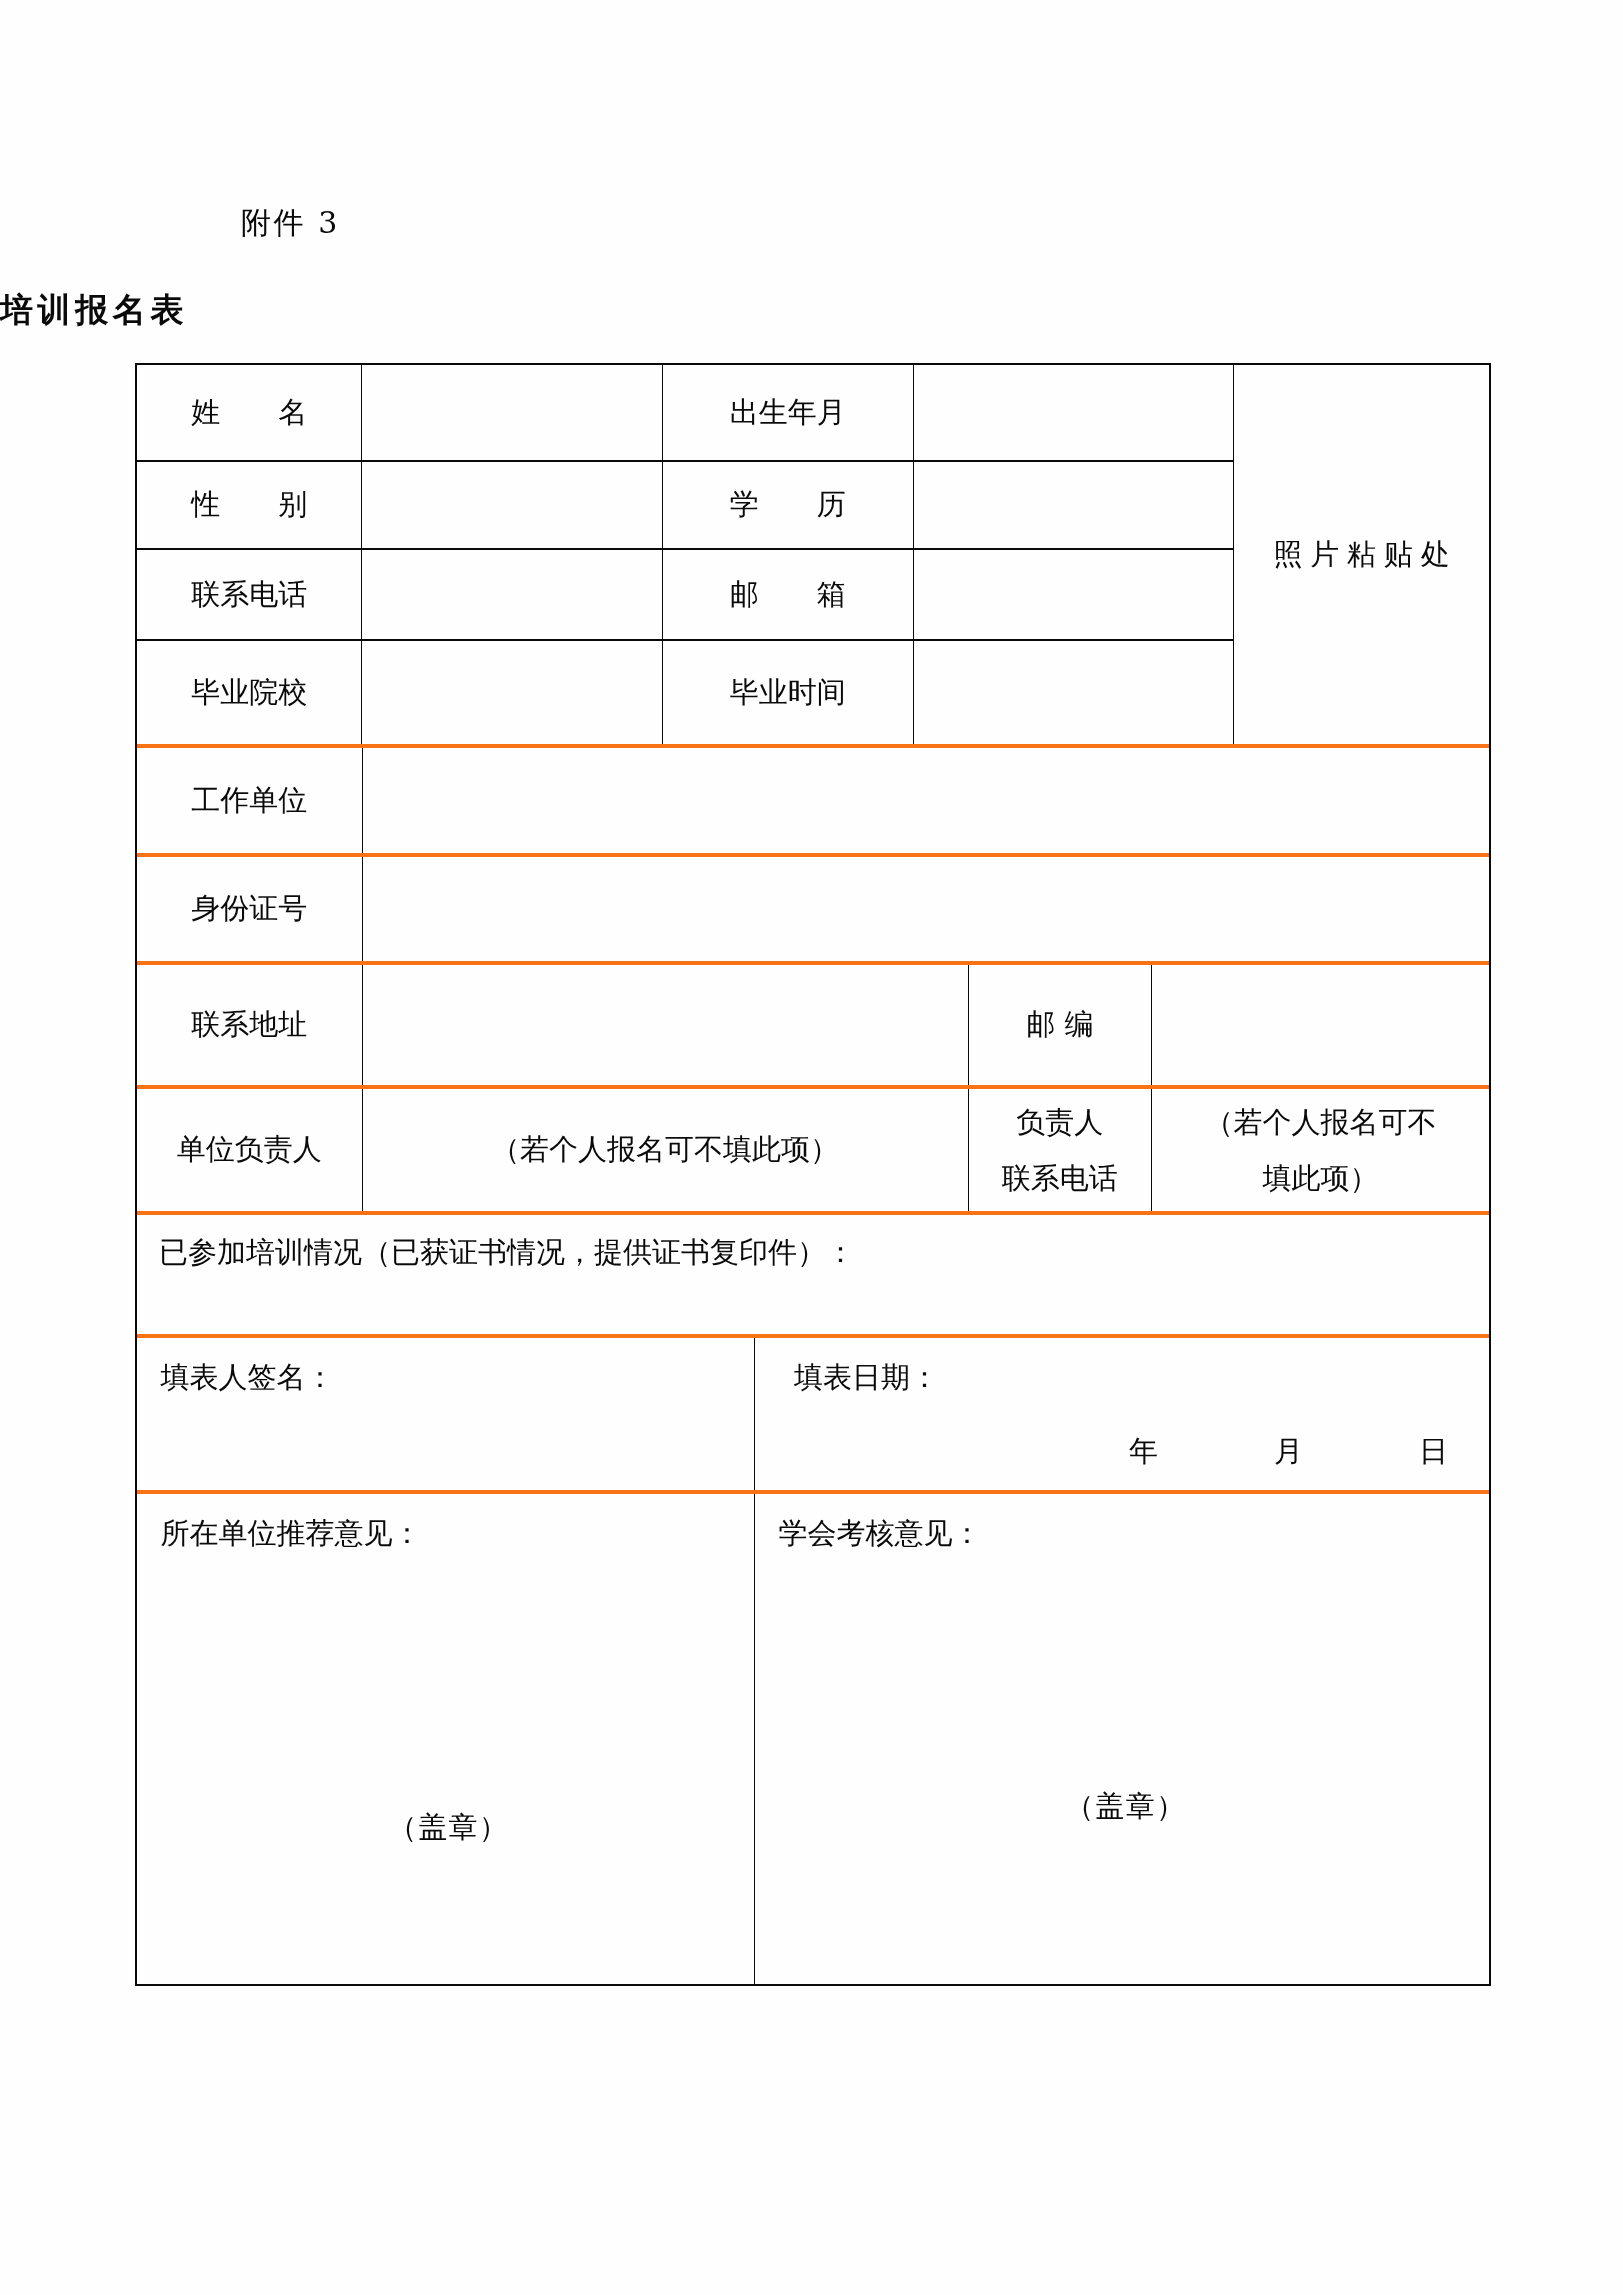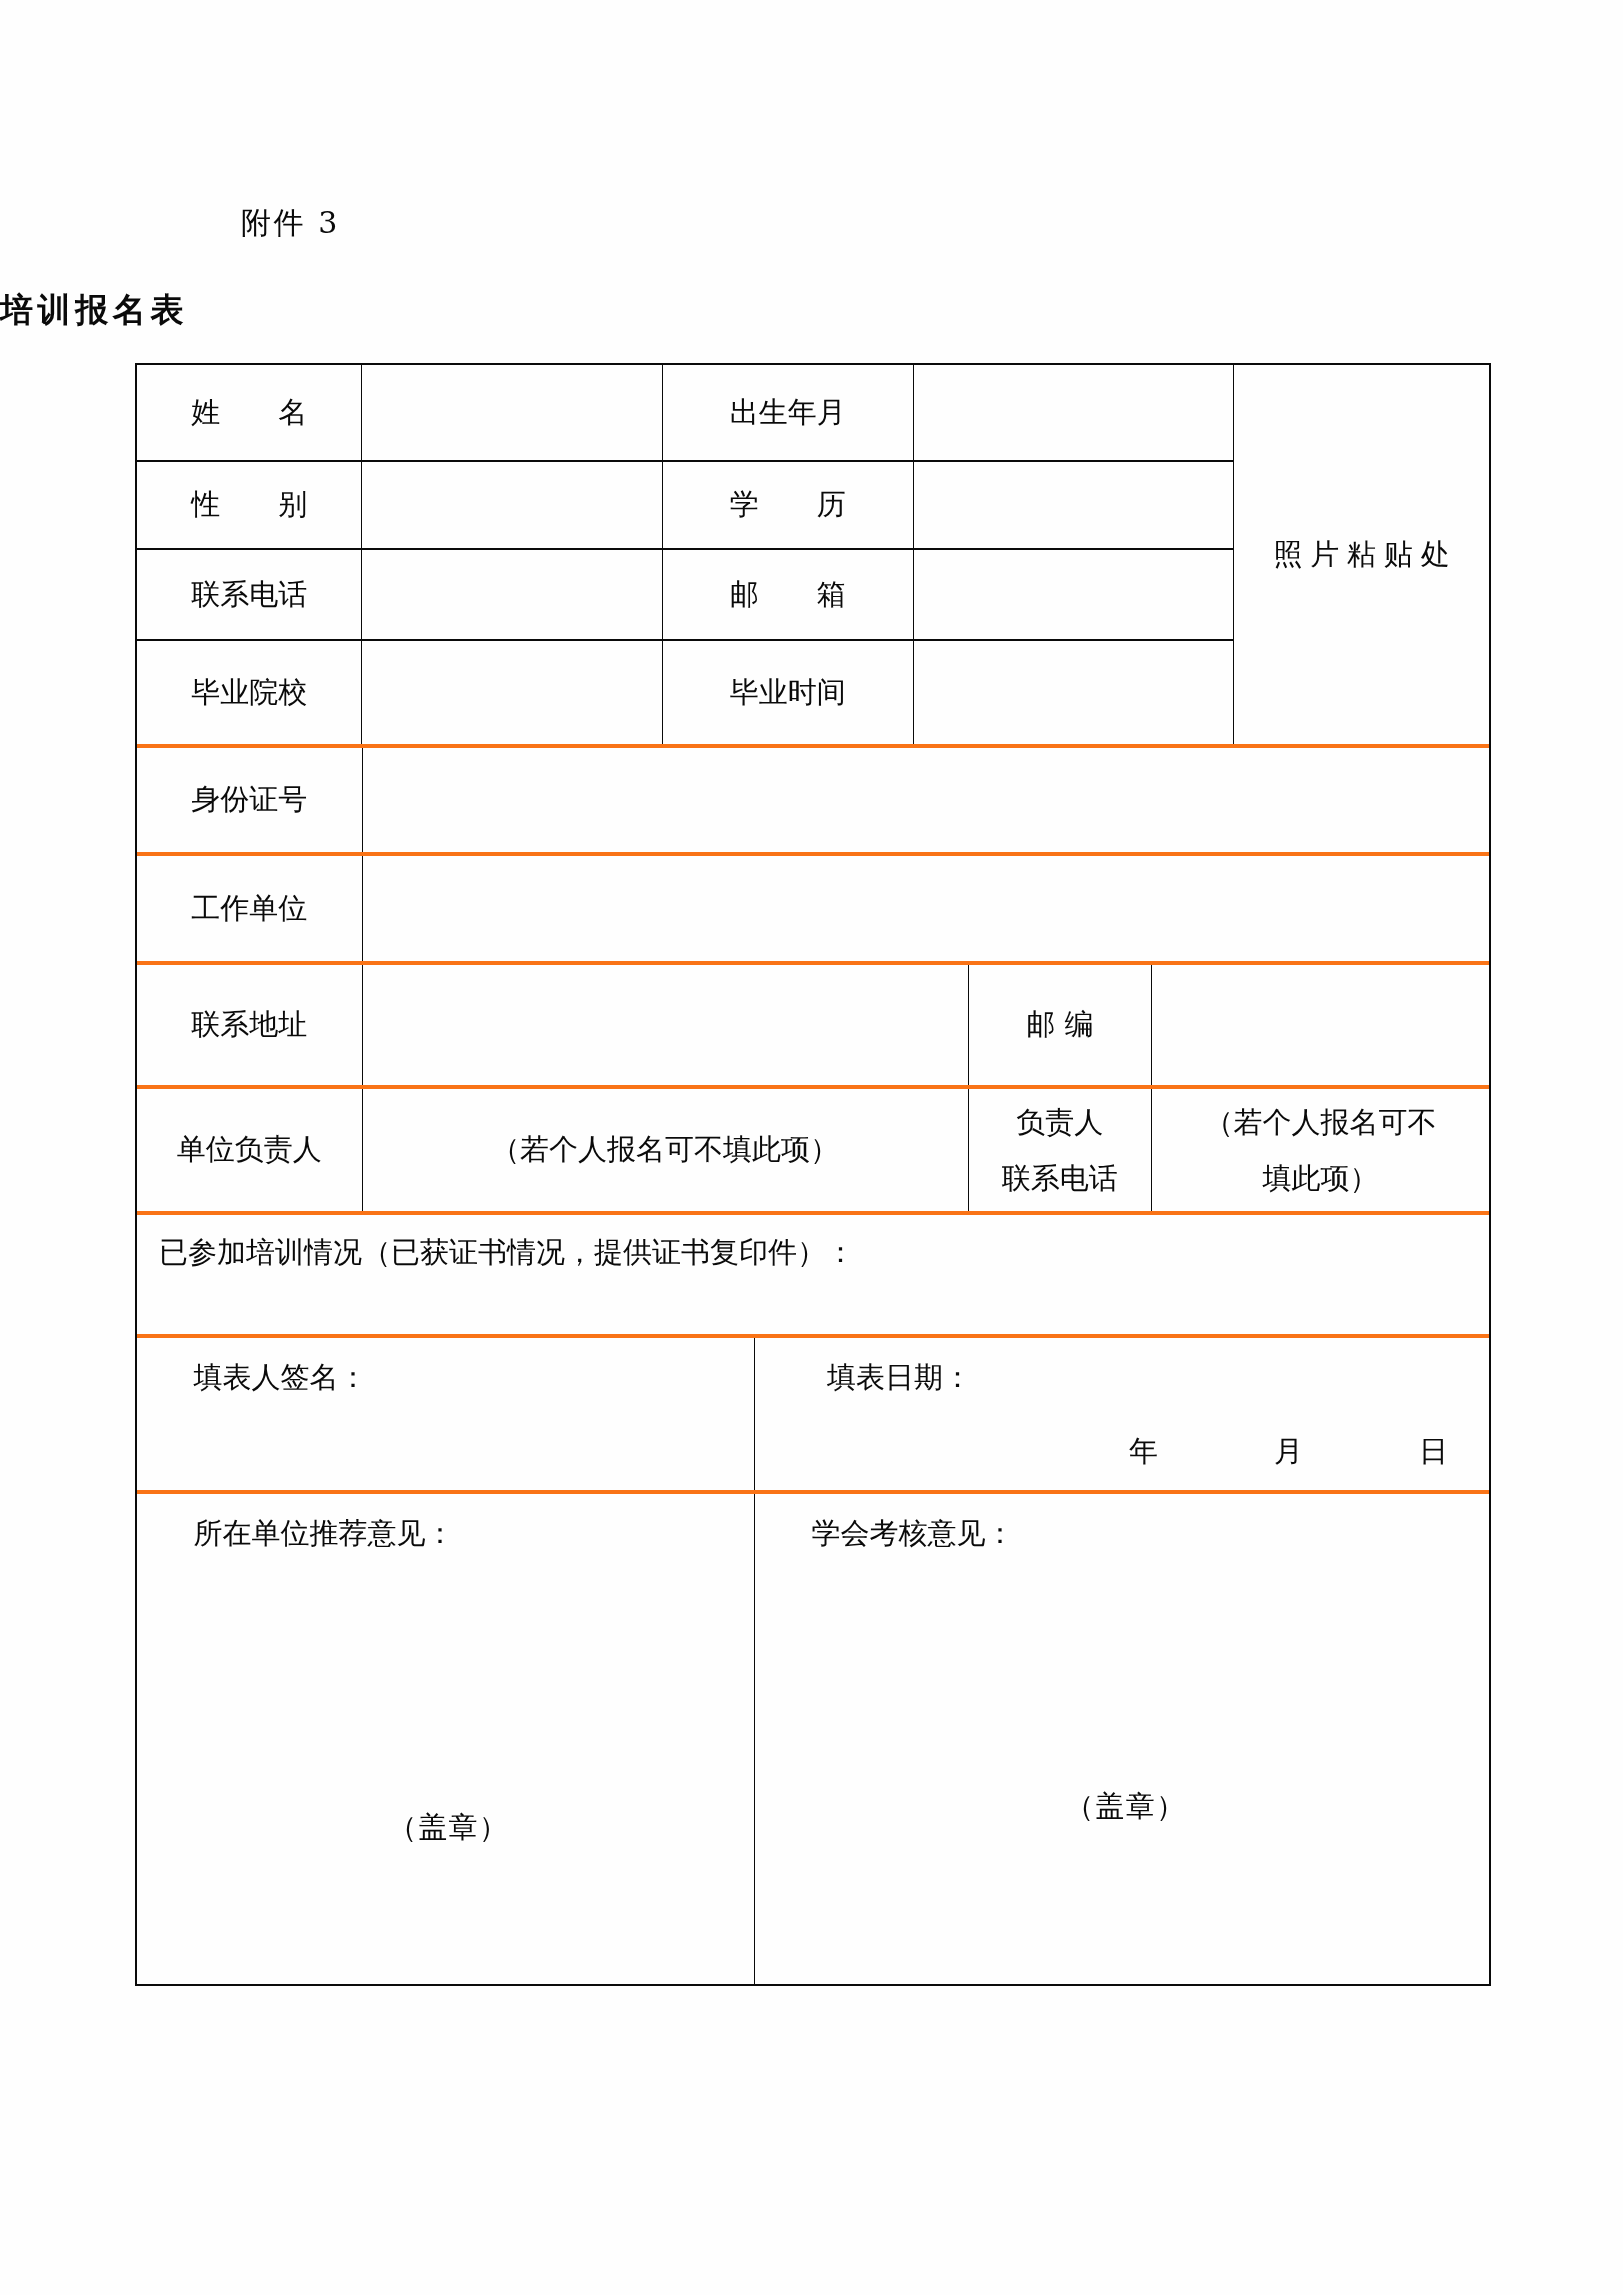--- a/index.html
+++ b/index.html
@@ -145,13 +145,13 @@
       <div class="photo-cell">照片粘贴处</div>
     </div>
 
+    <div class="trow r6">
+      <div class="cell w-label">工作单位</div>
+      <div class="cell w-rest blank"></div>
+    </div>
+
     <div class="trow r5">
       <div class="cell w-label">身份证号</div>
-      <div class="cell w-rest blank"></div>
-    </div>
-
-    <div class="trow r6">
-      <div class="cell w-label">工作单位</div>
       <div class="cell w-rest blank"></div>
     </div>
 

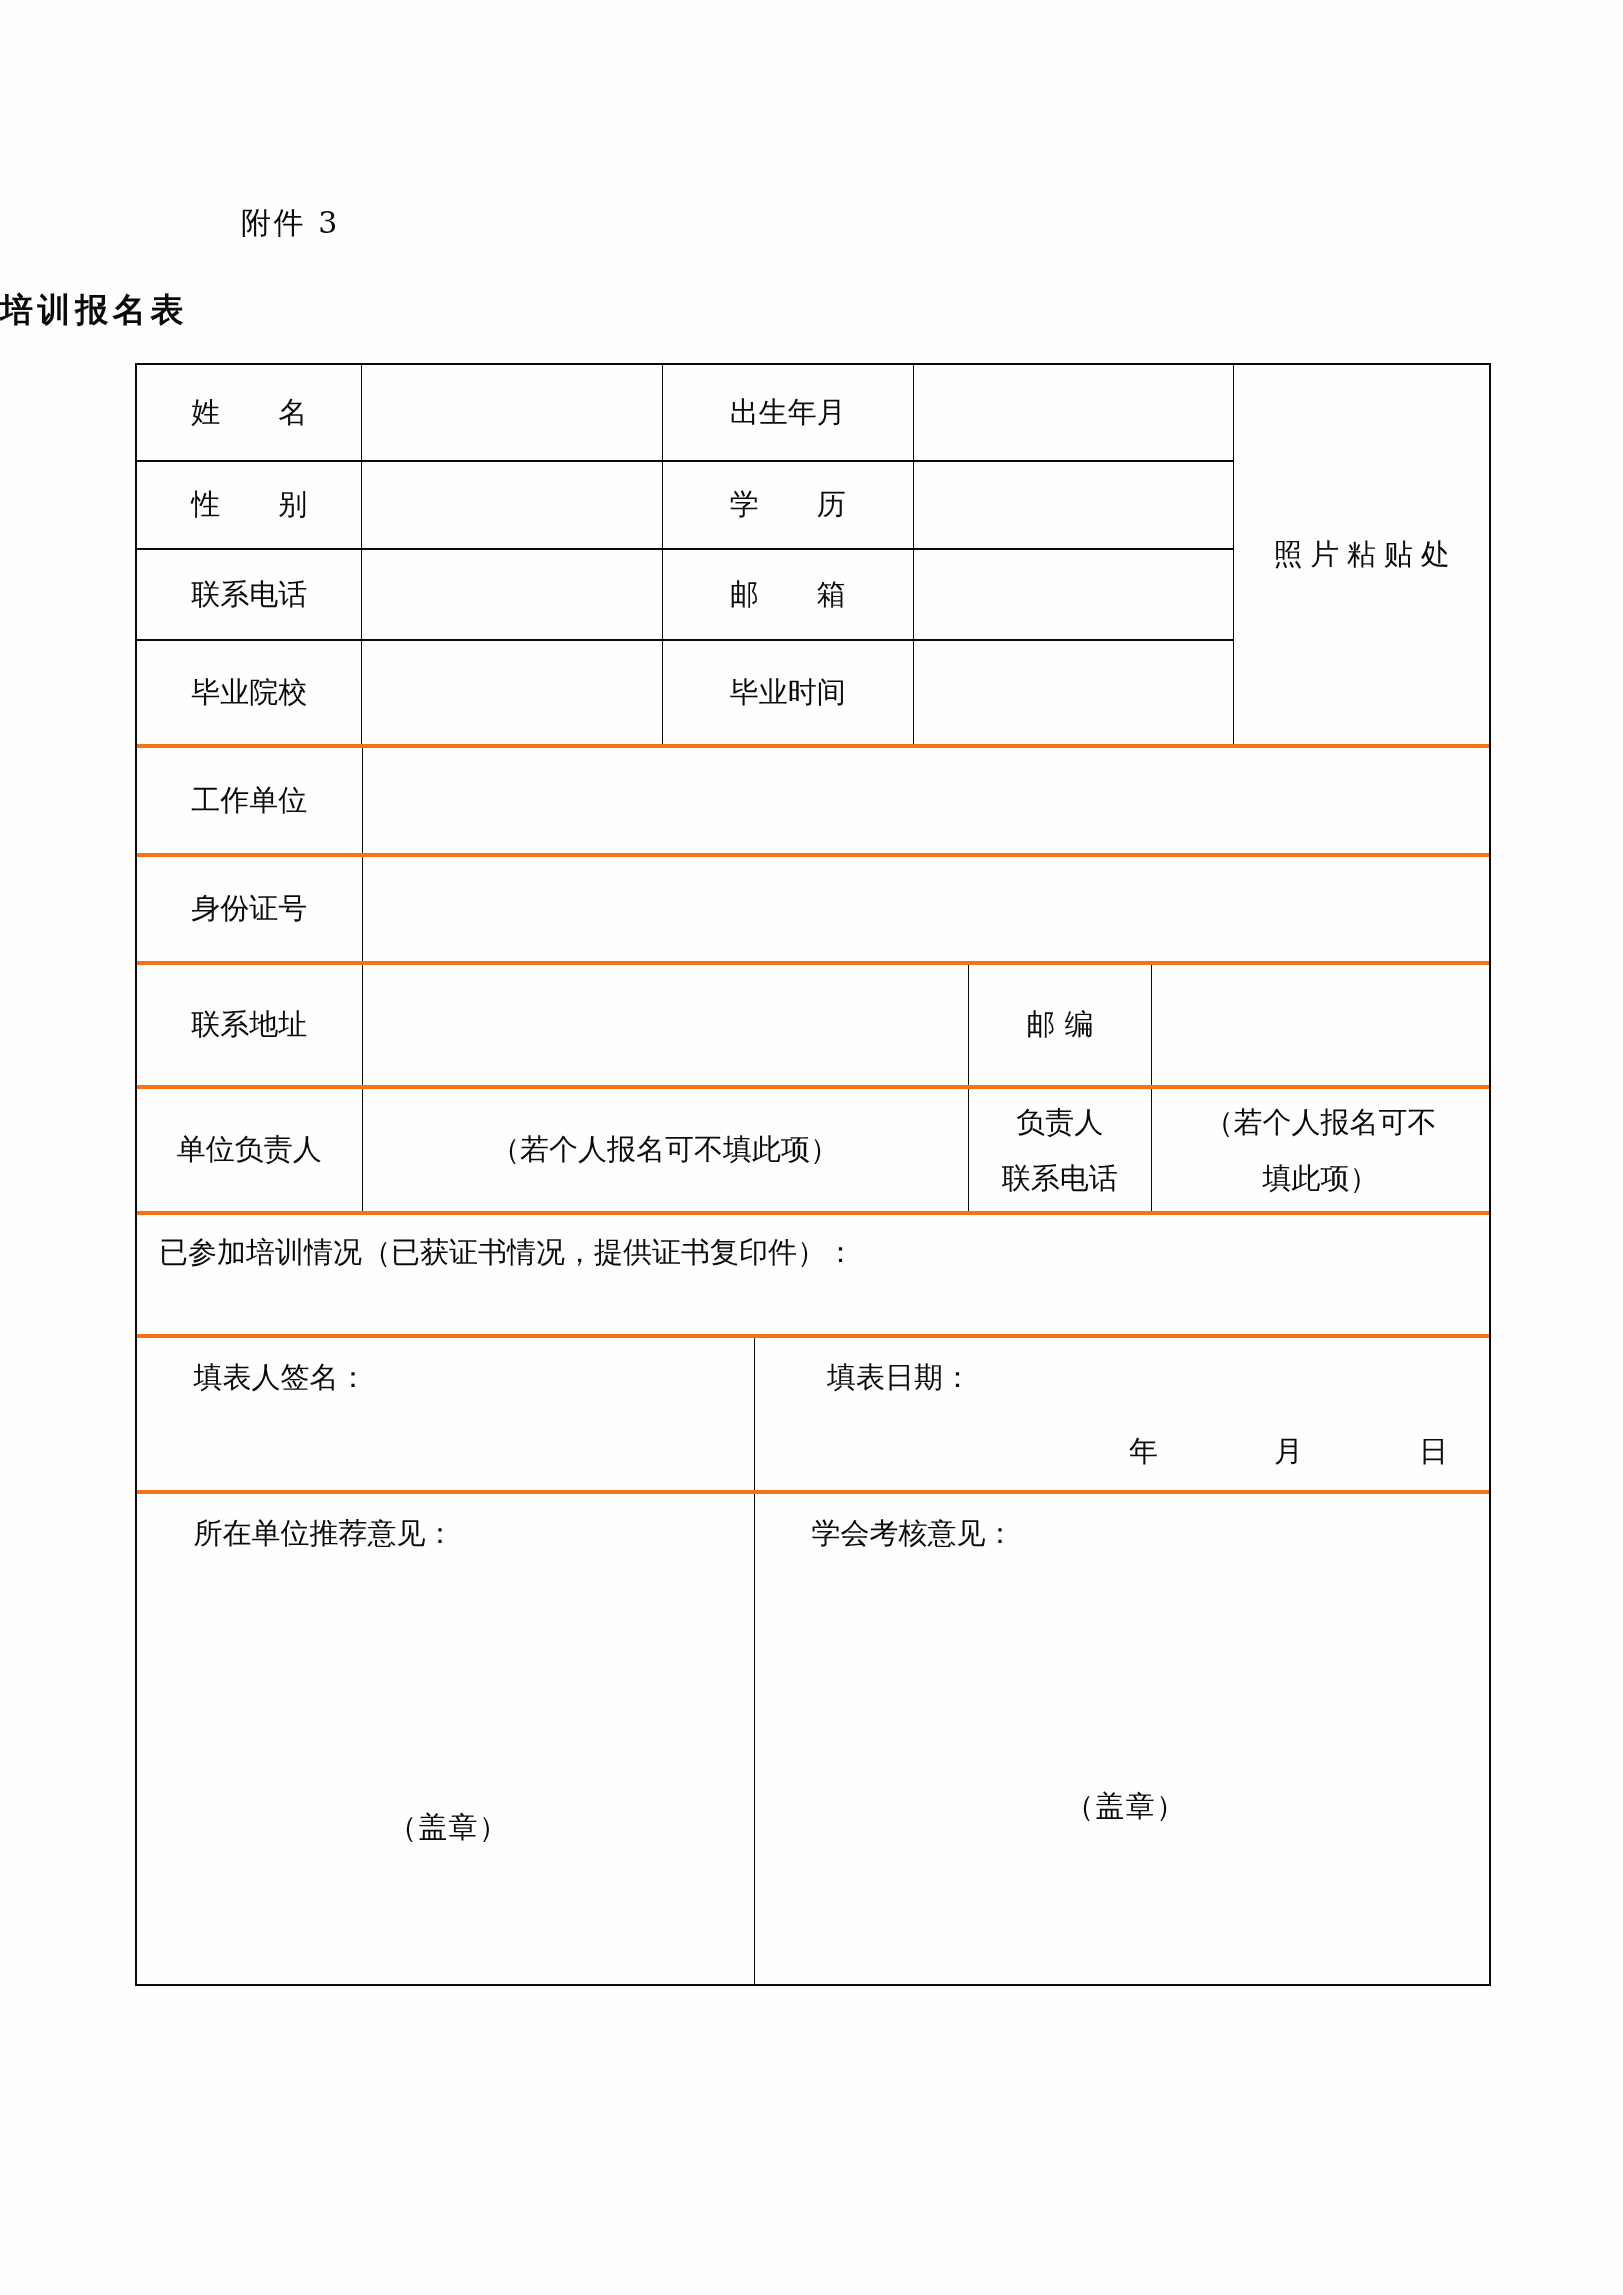--- a/index.html
+++ b/index.html
@@ -92,7 +92,7 @@
   .two-line { flex-direction: column; gap: 26px; text-align: center; line-height: 1.05; }
   .note { text-align: left; }
 
-  .cell.rel { position: relative; display: block; padding-left: 33px; }
+  .cell.rel { position: relative; display: block; }
   .sig-label, .opinion-label { font-size: 29px; padding: 19.6px 23.5px 0 23.5px; }
   .date-label { font-size: 29px; padding: 19.6px 0 0 39px; }
   .ymd-line { font-size: 29px; text-align: right; padding-right: 41px; margin-top: 34px; }

